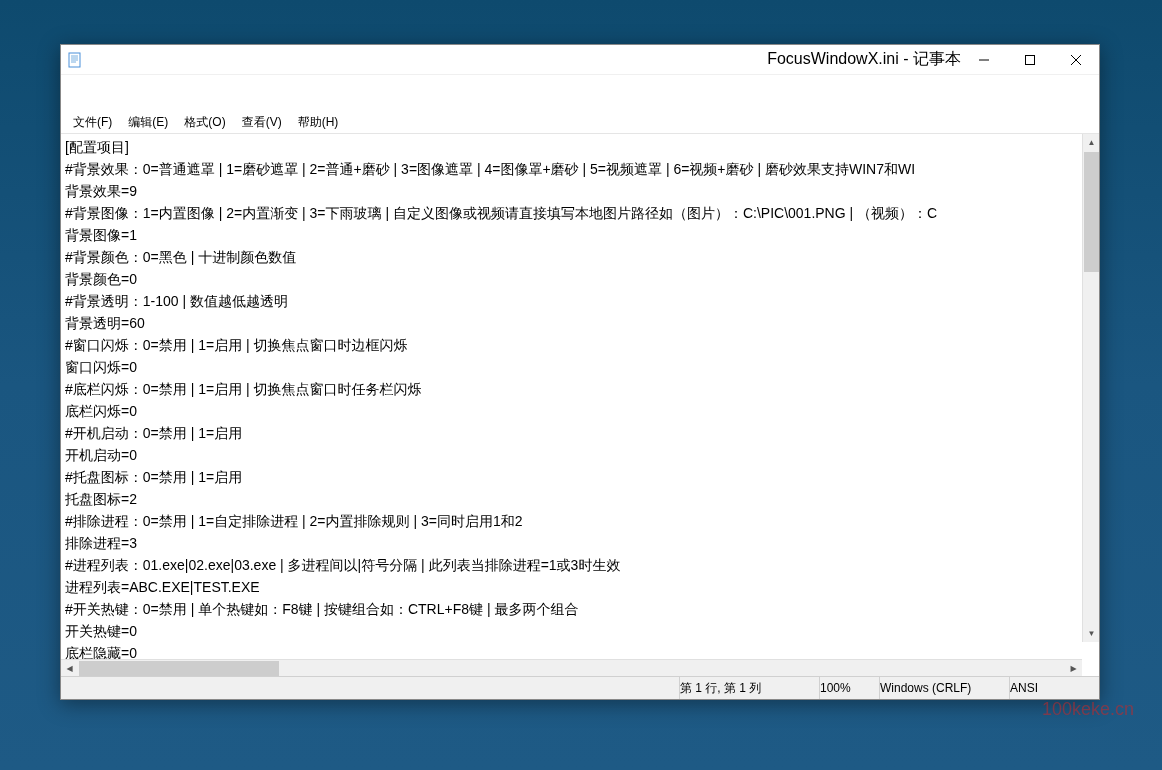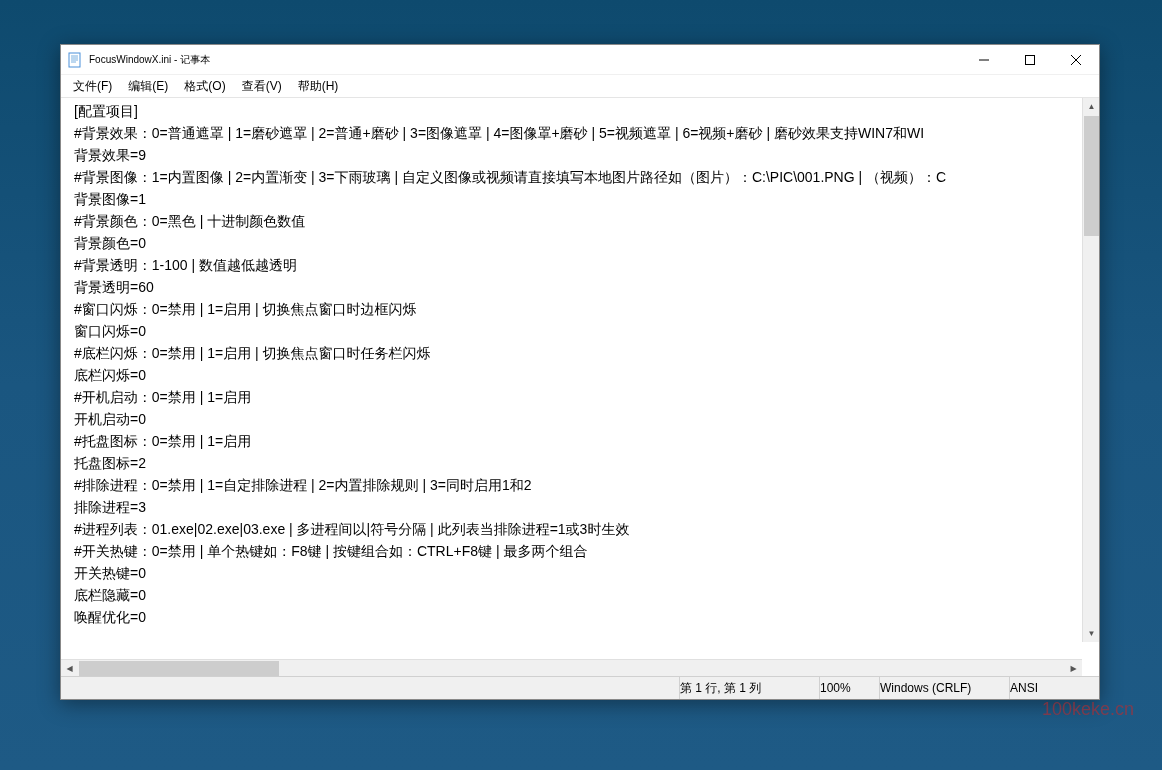--- a/index.html
+++ b/index.html
@@ -37,9 +37,10 @@
     display: inline-flex; align-items: center; justify-content: center;
   }
   .titlebar-title {
-    font-size: 10px;
+    font-size: 16px;
     color: #000;
     flex: 1;
+    text-align: right;
   }
   .win-controls { display: flex; height: 100%; }
   .win-btn {

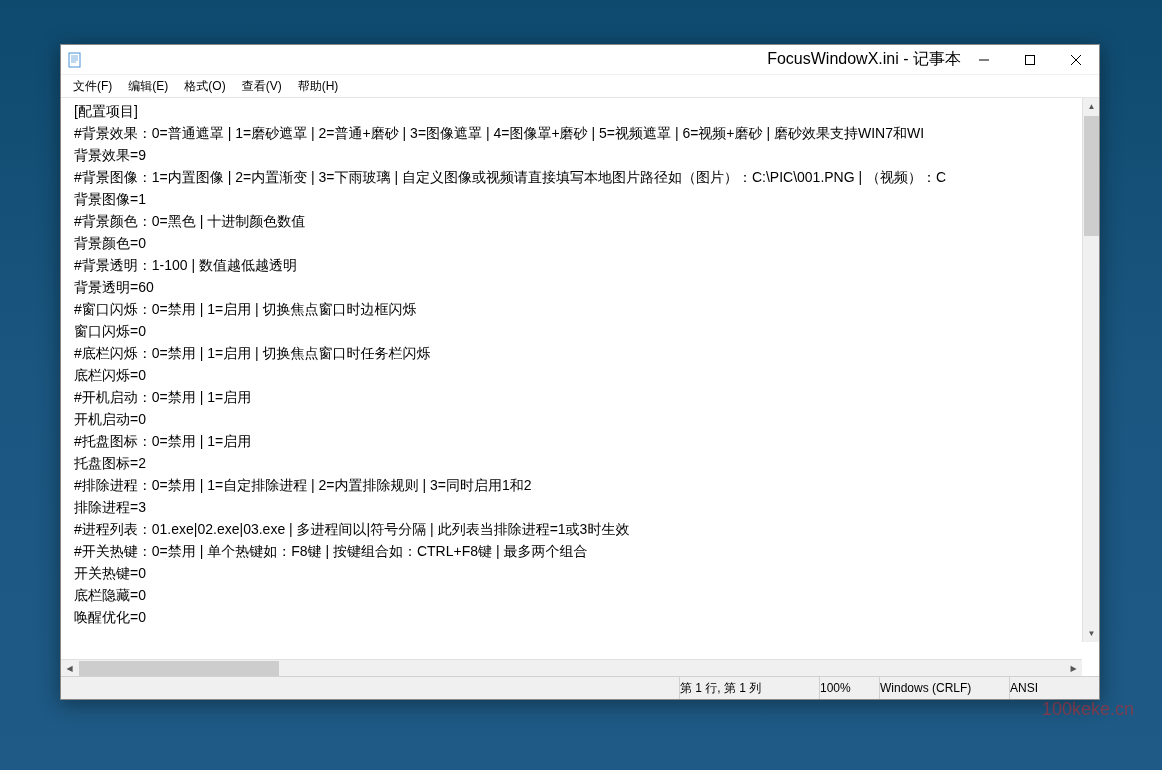--- a/index.html
+++ b/index.html
@@ -58,6 +58,7 @@
     padding: 0 4px;
     font-size: 12px;
     color: #000;
+    margin-top: 36px;
   }
   .menu-item {
     padding: 2px 8px;

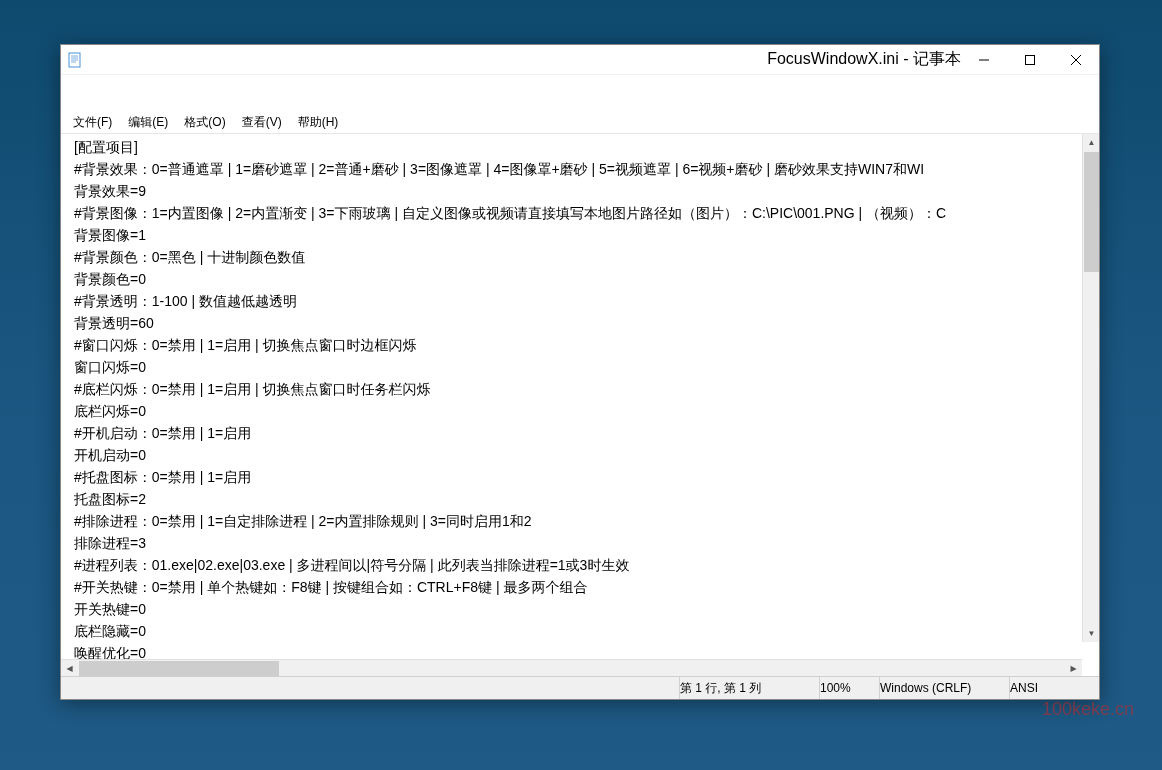--- a/index.html
+++ b/index.html
@@ -77,7 +77,7 @@
     position: relative;
   }
   .editor-content {
-    padding: 2px 13px;
+    padding: 2px 4px;
     font-size: 14px;
     line-height: 22px;
     color: #000;

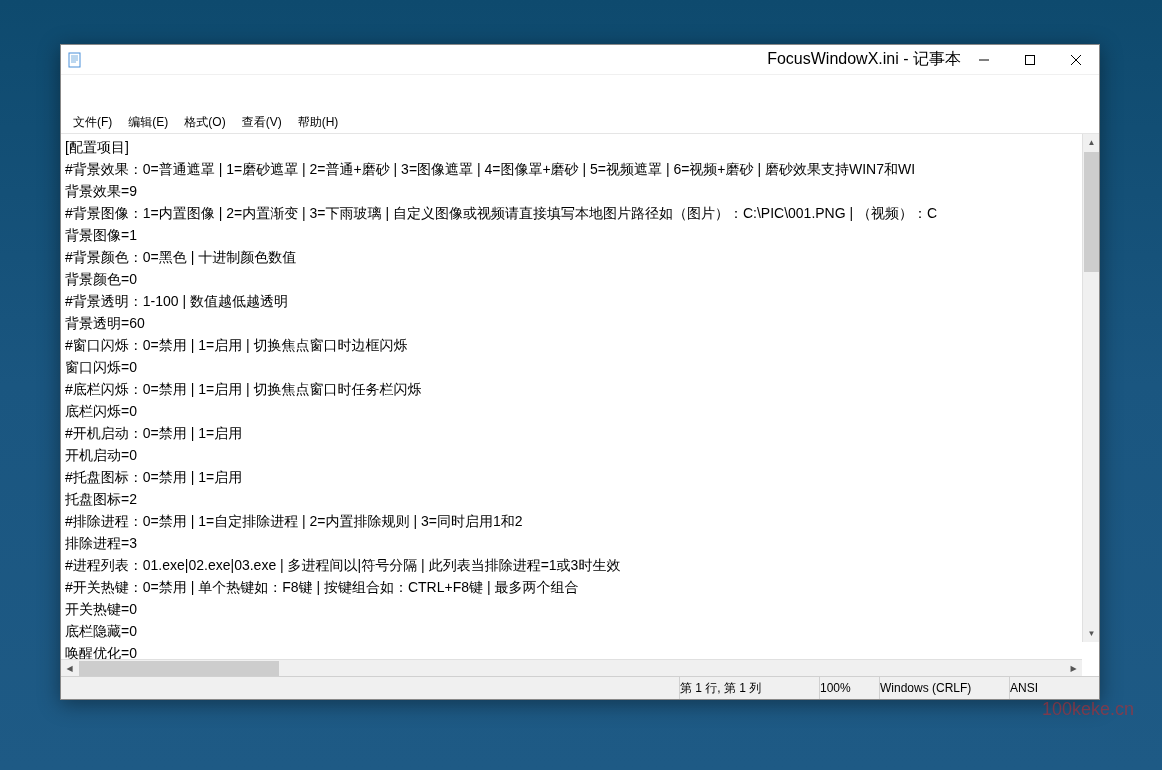--- a/index.html
+++ b/index.html
@@ -213,6 +213,7 @@
           <div class="editor-line">#排除进程：0=禁用 | 1=自定排除进程 | 2=内置排除规则 | 3=同时启用1和2</div>
           <div class="editor-line">排除进程=3</div>
           <div class="editor-line">#进程列表：01.exe|02.exe|03.exe | 多进程间以|符号分隔 | 此列表当排除进程=1或3时生效</div>
+          <div class="editor-line">进程列表=ABC.EXE|TEST.EXE</div>
           <div class="editor-line">#开关热键：0=禁用 | 单个热键如：F8键 | 按键组合如：CTRL+F8键 | 最多两个组合</div>
           <div class="editor-line">开关热键=0</div>
           <div class="editor-line">底栏隐藏=0</div>

